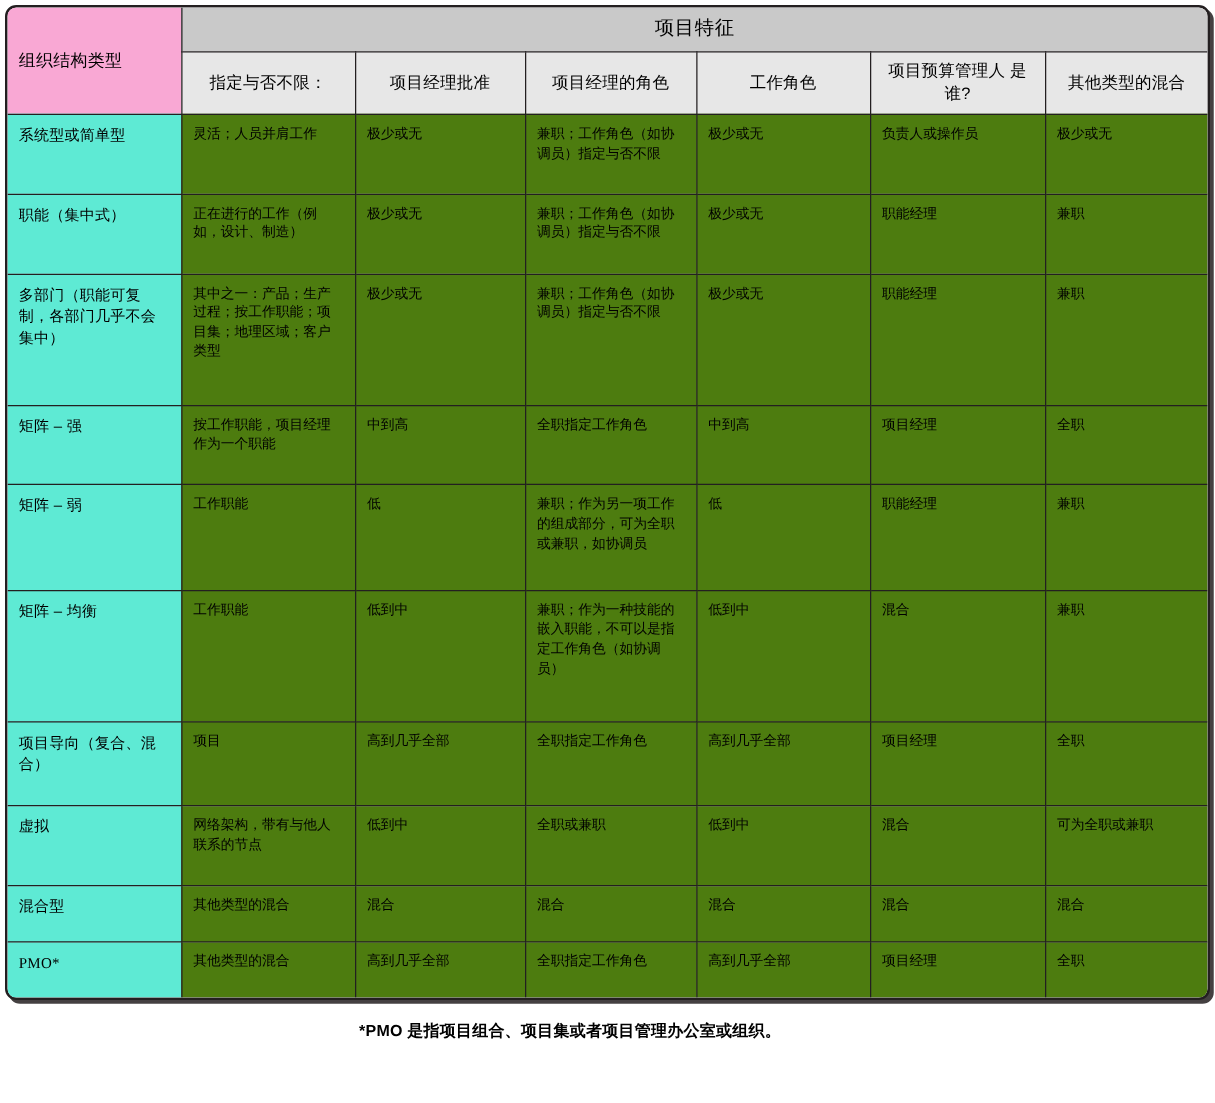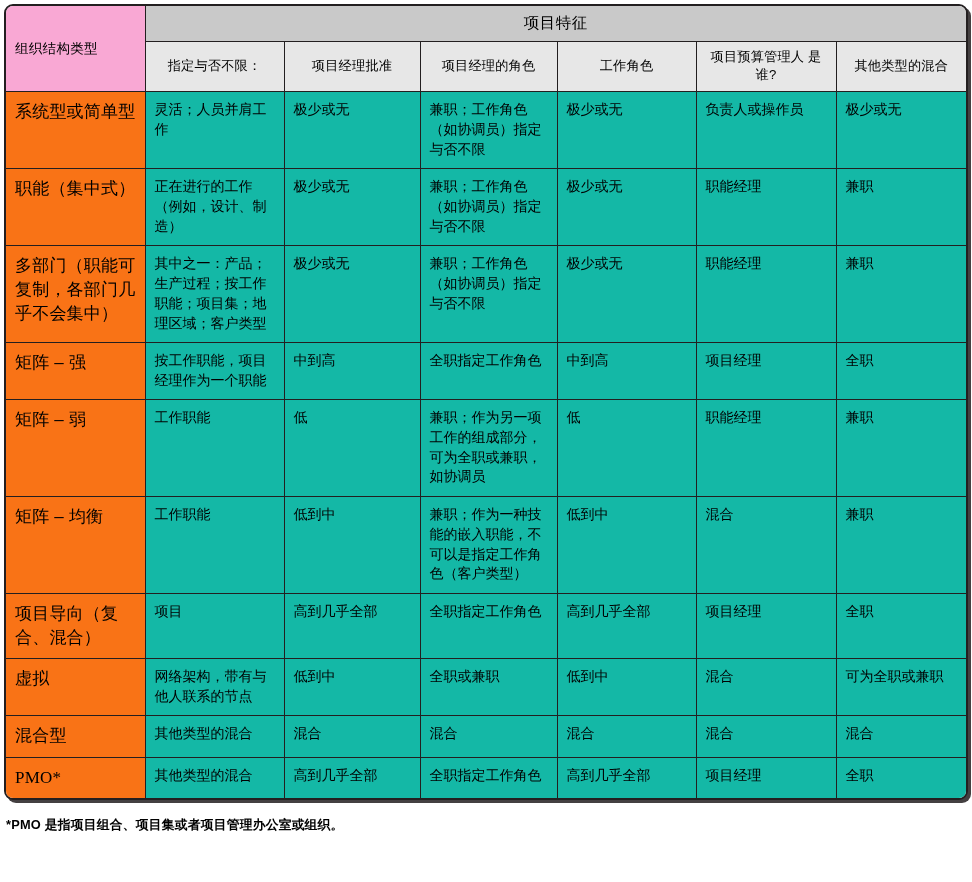--- a/index.html
+++ b/index.html
@@ -98,9 +98,9 @@
 
   
   .row-label {
-    background: #f97316;
-    font-weight: bold;
-    font-size: 17px;
+    background: #5eead4;
+    font-weight: bold;
+    font-size: 12px;
     line-height: 1.45;
     letter-spacing: 0.2px;
   }

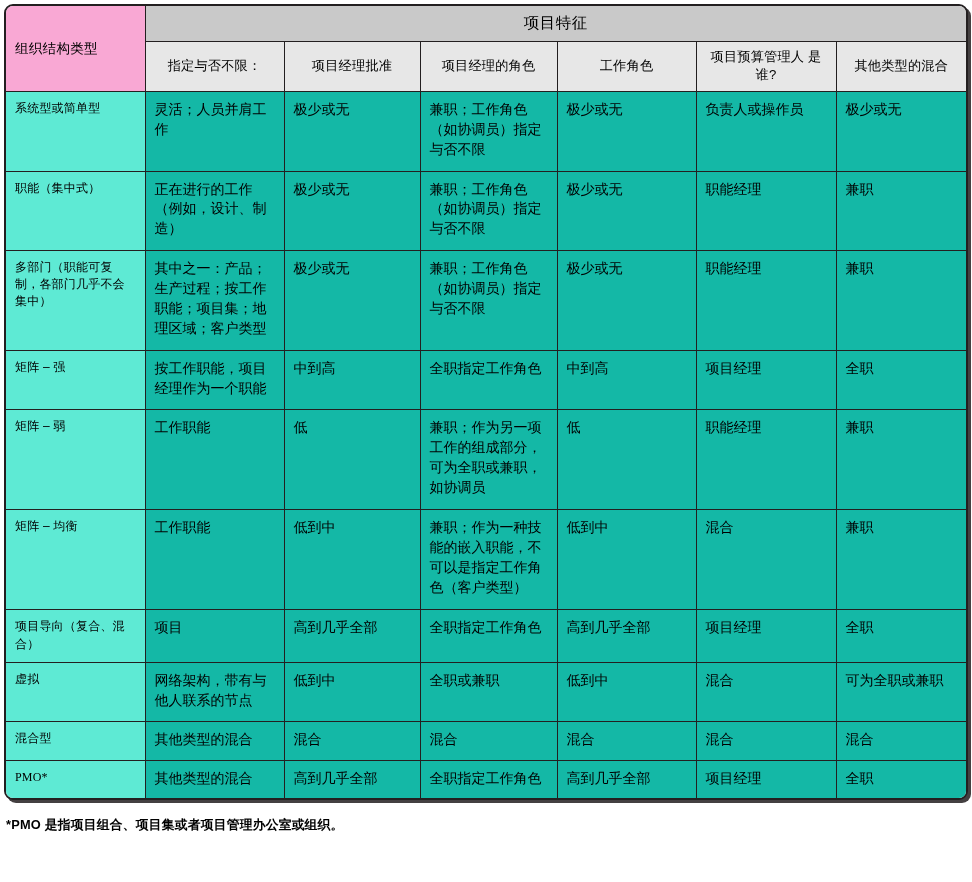--- a/index.html
+++ b/index.html
@@ -106,8 +106,8 @@
   }
 
   .cell {
-    background: #14b8a6;
-    font-size: 14px;
+    background: #4d7c0f;
+    font-size: 11px;
     line-height: 1.45;
   }
 

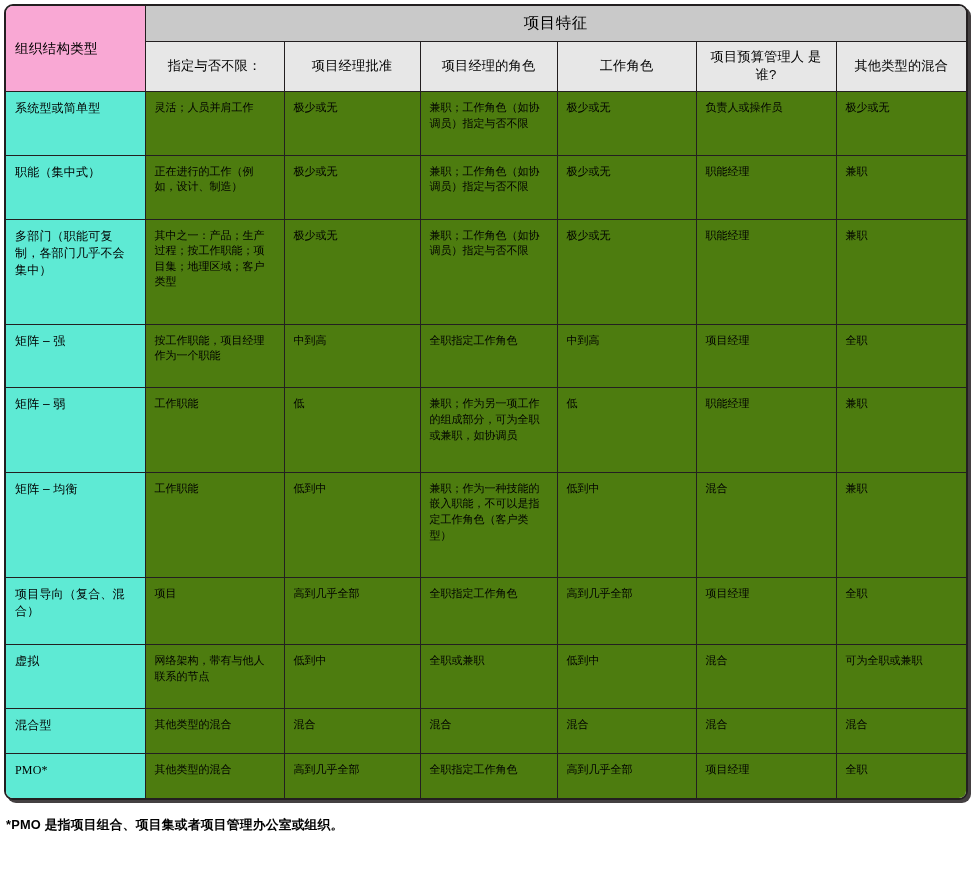--- a/index.html
+++ b/index.html
@@ -214,7 +214,7 @@
             <td class="row-label">矩阵 – 均衡</td>
             <td class="cell">工作职能</td>
             <td class="cell">低到中</td>
-            <td class="cell">兼职；作为一种技能的嵌入职能，不可以是指定工作角色（客户类型）</td>
+            <td class="cell">兼职；作为一种技能的嵌入职能，不可以是指定工作角色（如协调员）</td>
             <td class="cell">低到中</td>
             <td class="cell">混合</td>
             <td class="cell">兼职</td>

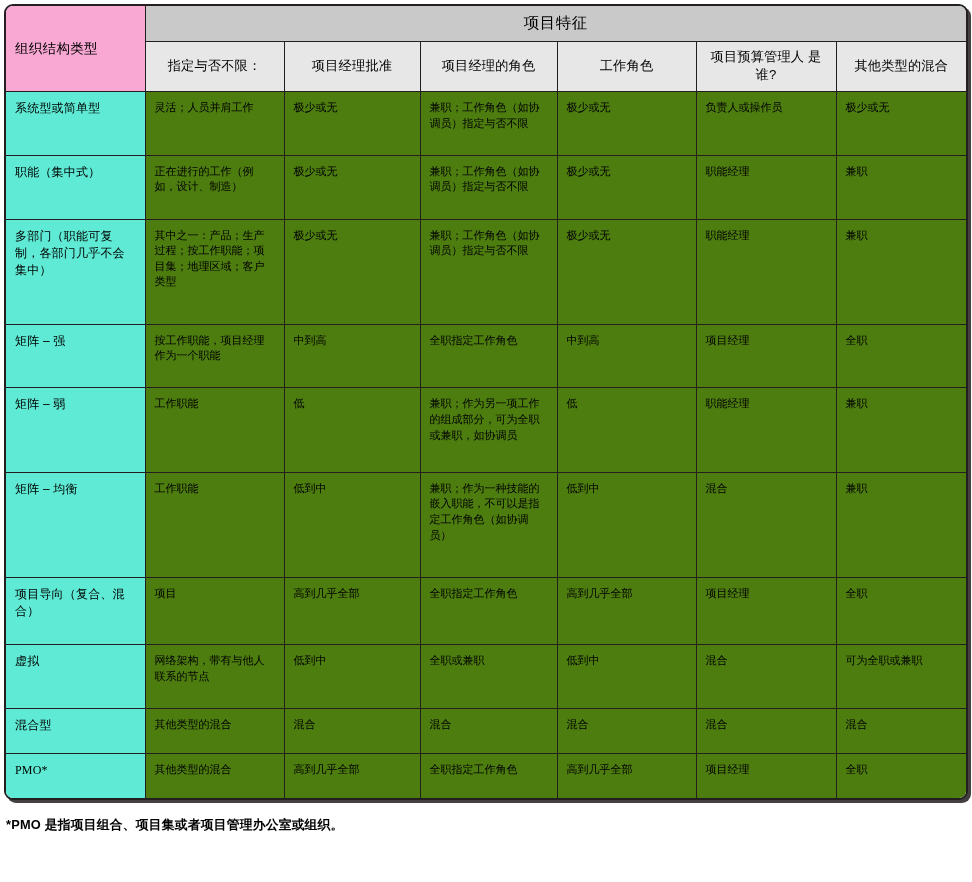--- a/index.html
+++ b/index.html
@@ -131,6 +131,7 @@
     letter-spacing: 0.2px;
     color: #000000;
     line-height: 1.4;
+    text-align: center;
   }
 </style>
 </head>

